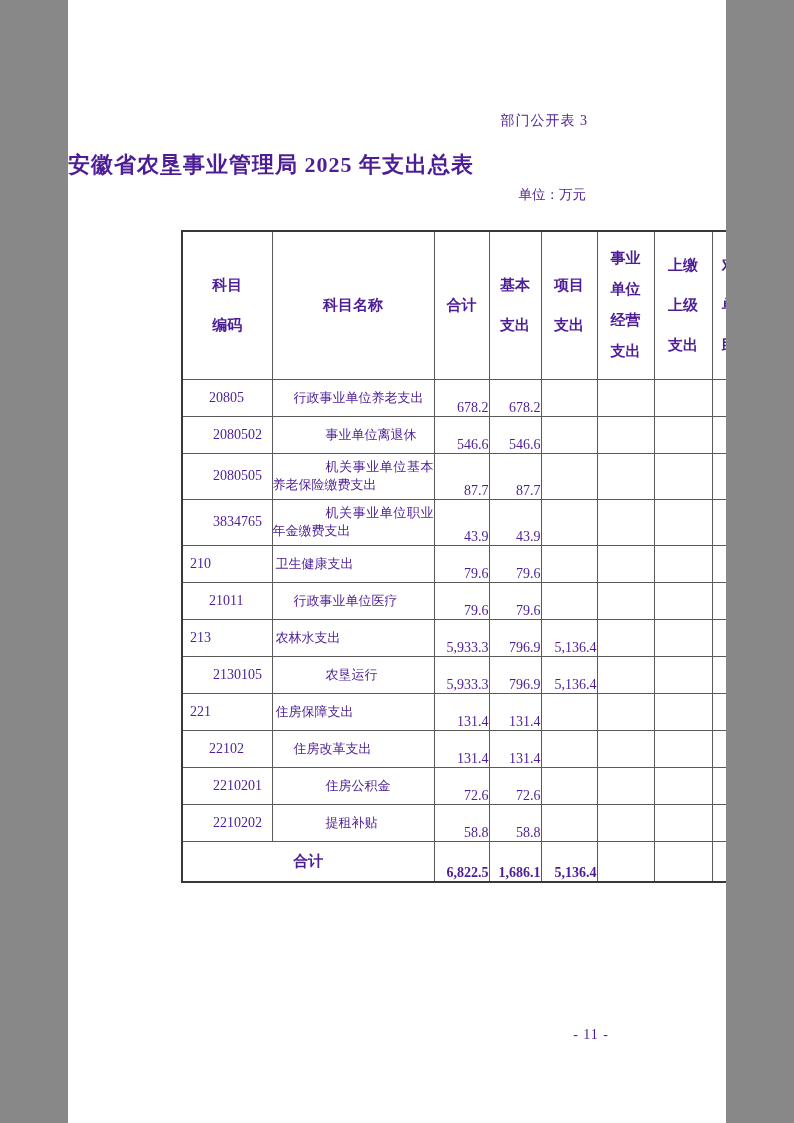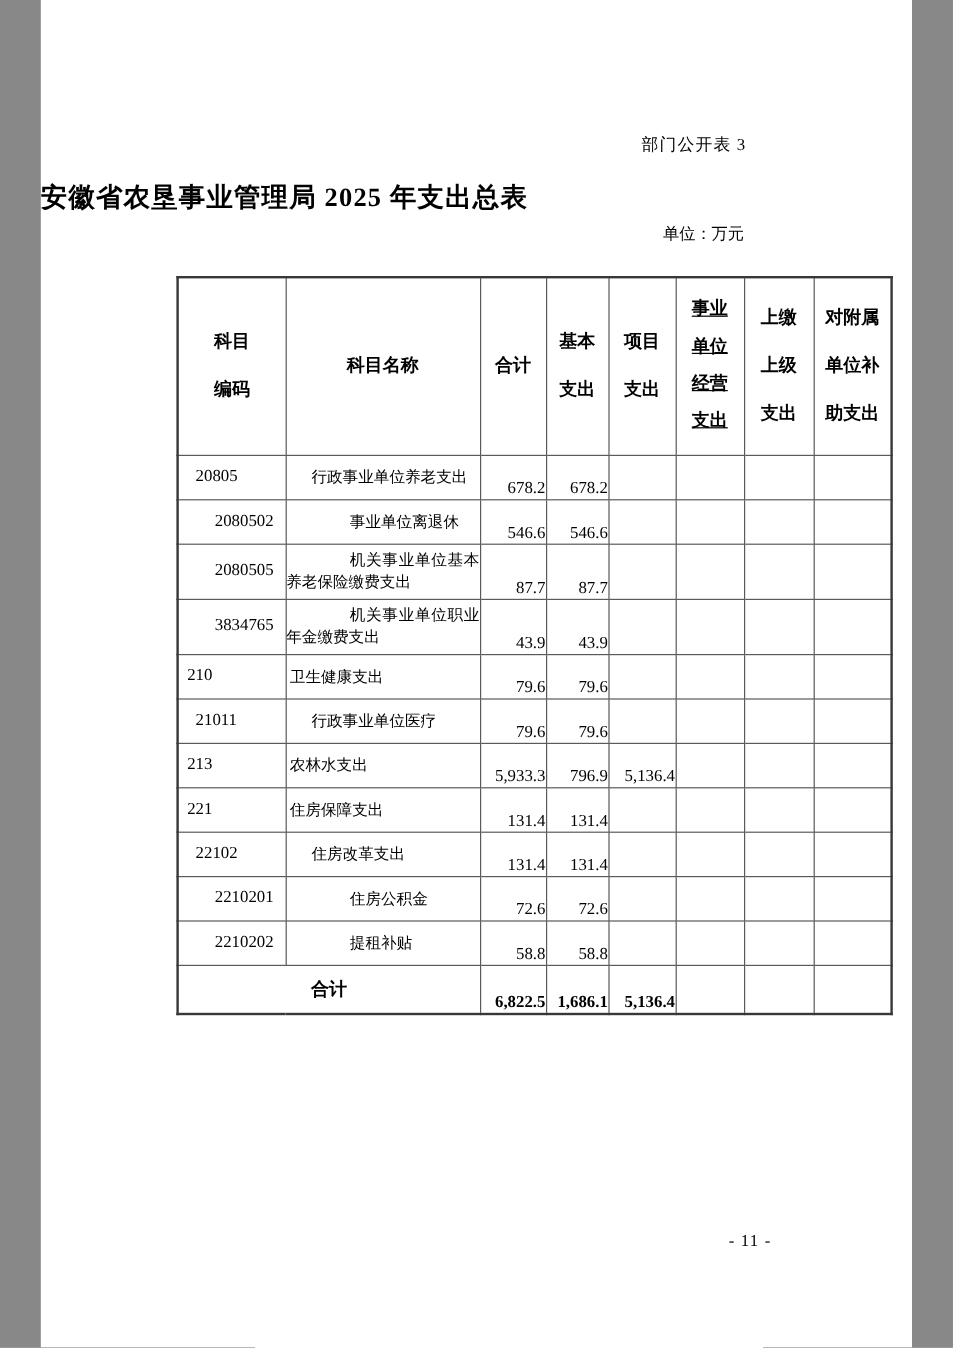--- a/index.html
+++ b/index.html
@@ -5,11 +5,11 @@
   html,body{margin:0;padding:0;background:#888;}
   .page{
     position:relative;
-    width:726px;height:1123px;
+    width:658px;height:1123px;
     margin:0 auto;
     background:#ffffff;
     font-family:"Liberation Serif","DejaVu Serif",serif;
-    color:#000000;
+    color:#4c1d95;
     overflow:hidden;
   }
   .doc-label{

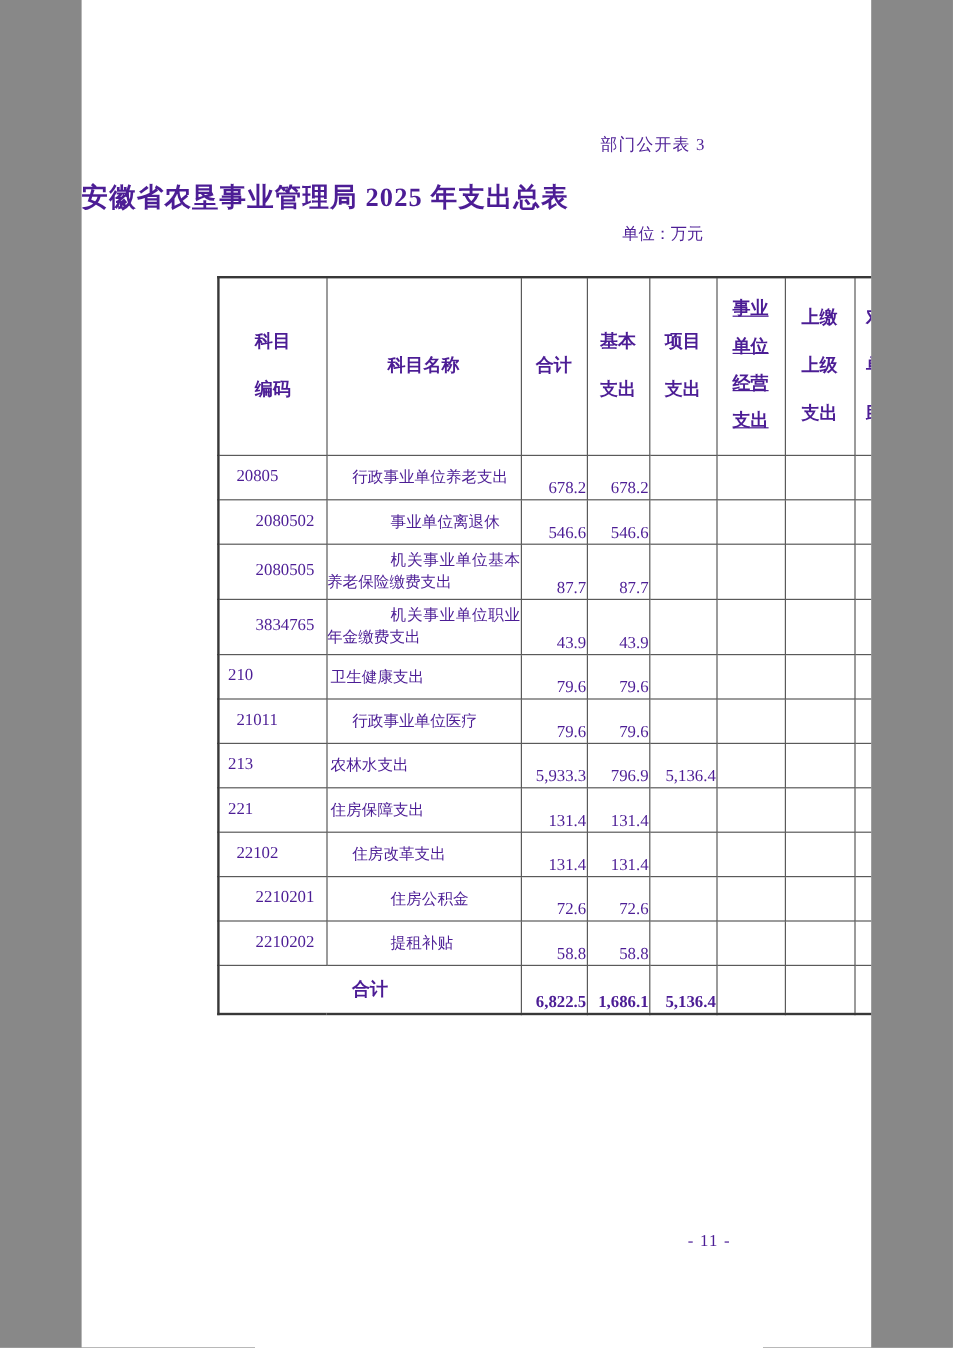--- a/index.html
+++ b/index.html
@@ -47,7 +47,7 @@
     white-space:pre-line;
   }
   .lh-a{line-height:40px;}
-  .lh-b{line-height:31px;text-decoration:underline;}
+  .lh-b{line-height:31px;}
   tr.r{height:37px;}
   tr.r.tall{height:46px;}
   td.code{

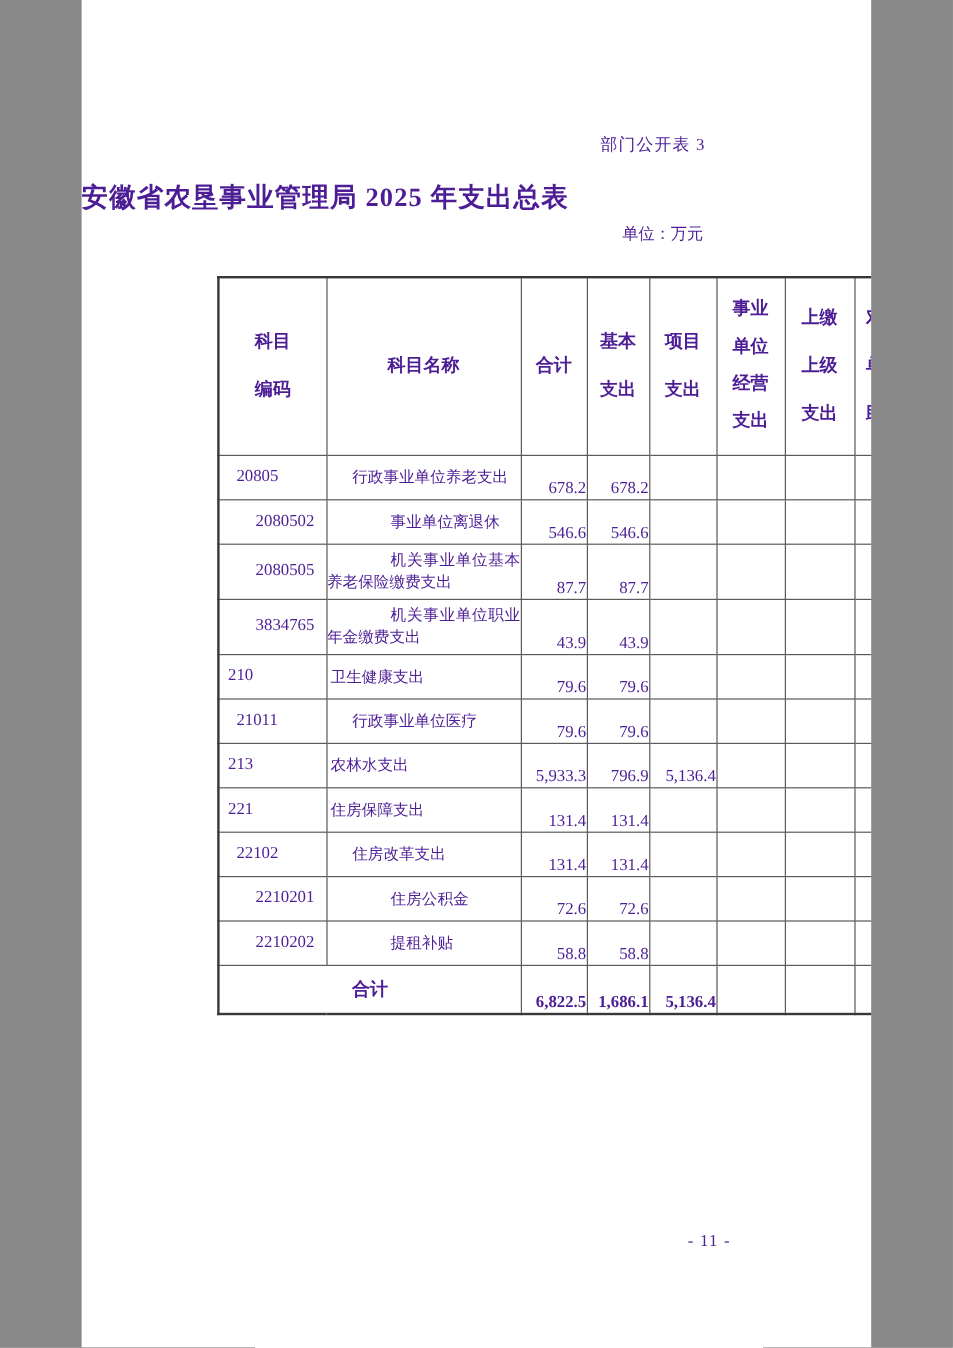--- a/index.html
+++ b/index.html
@@ -56,7 +56,7 @@
     vertical-align:middle;
   }
   tr.lvl1 td.code{padding-left:7px;}
-  tr.lvl2 td.code{padding-left:14px;margin-top:36px;}
+  tr.lvl2 td.code{padding-left:26px;margin-top:36px;}
   tr.lvl3 td.code{padding-left:30px;}
   td.name{
     font-size:13px;

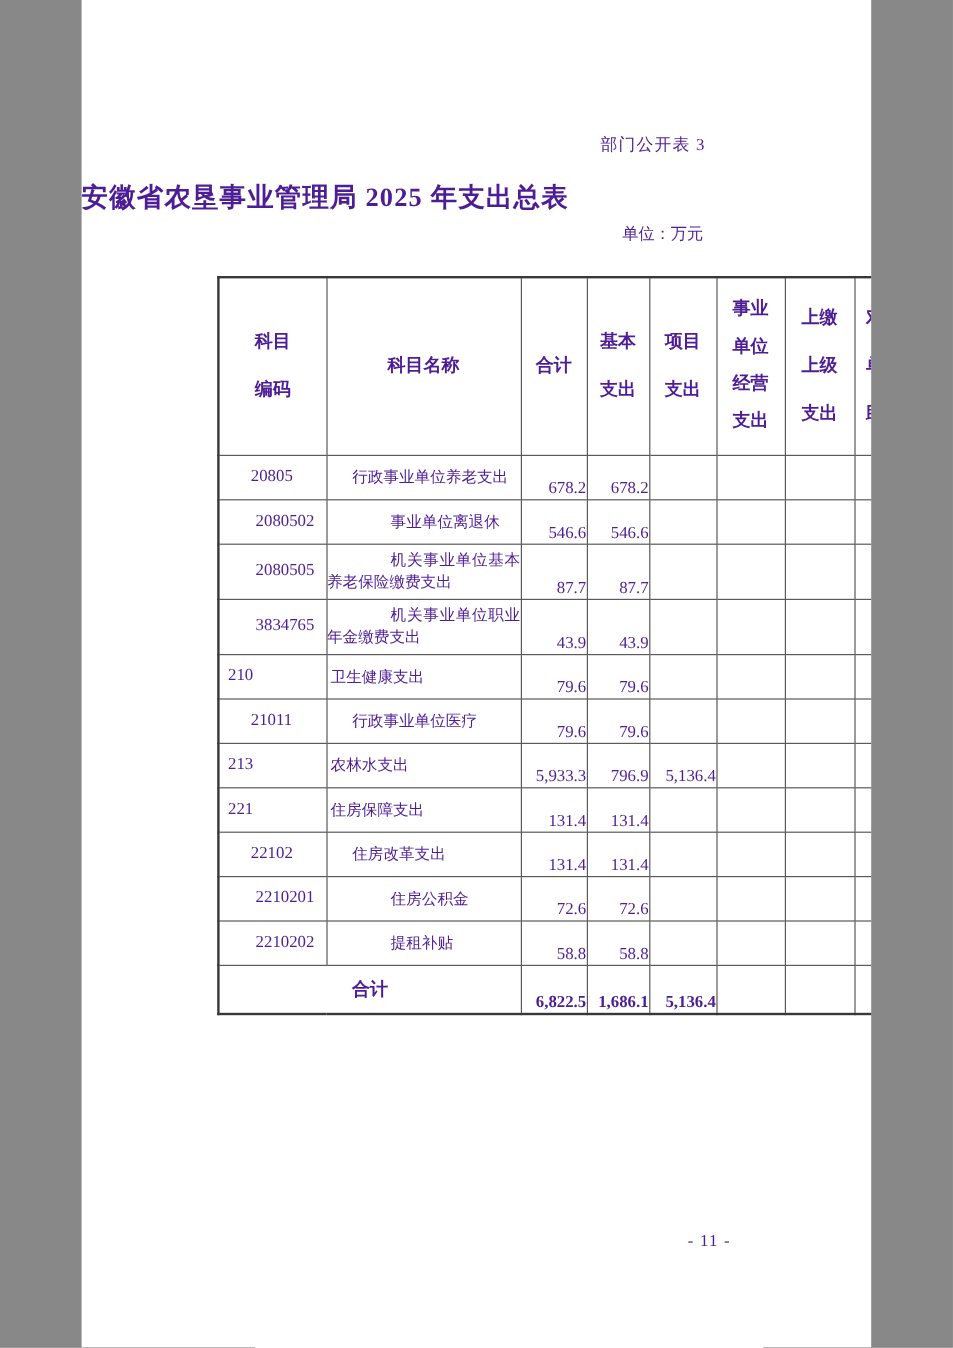--- a/index.html
+++ b/index.html
@@ -212,6 +212,16 @@
         </tr>
 
 
+        <tr class="r lvl3">
+          <td class="code">2130105</td>
+          <td class="name">农垦运行</td>
+          <td class="num">5,933.3</td>
+          <td class="num">796.9</td>
+          <td class="num">5,136.4</td>
+          <td class="num"></td>
+          <td class="num"></td>
+          <td class="num"></td>
+        </tr>
 
         <tr class="r lvl1">
           <td class="code">221</td>

